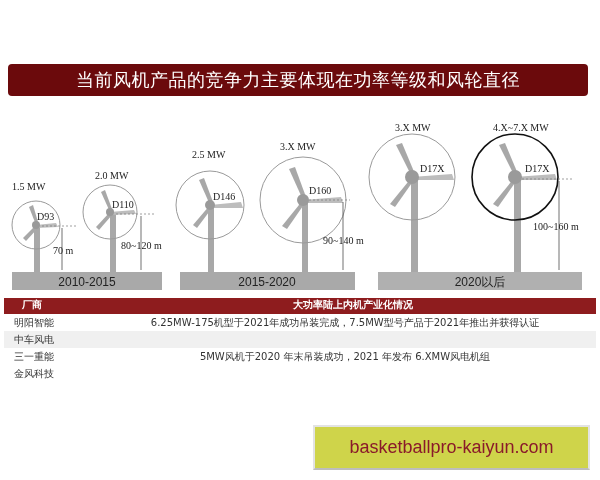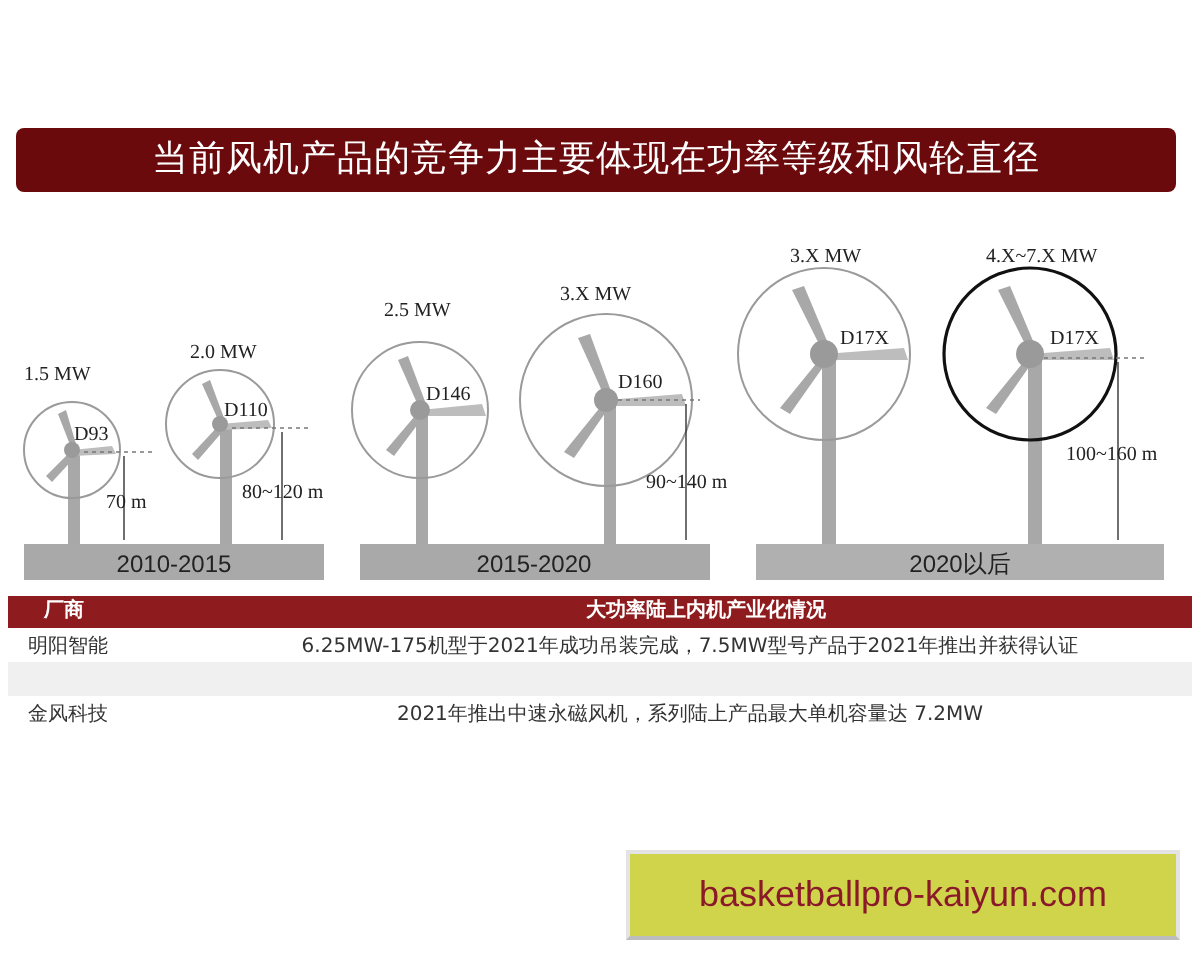--- a/index.html
+++ b/index.html
@@ -142,6 +142,7 @@
     <div class="c2">6.25MW-175机型于2021年成功吊装完成，7.5MW型号产品于2021年推出并获得认证</div>
   </div>
   <div class="row alt">
+    <div class="c1">中车风电</div>
   </div>
   <div class="row">
     <div class="c1">金风科技</div>

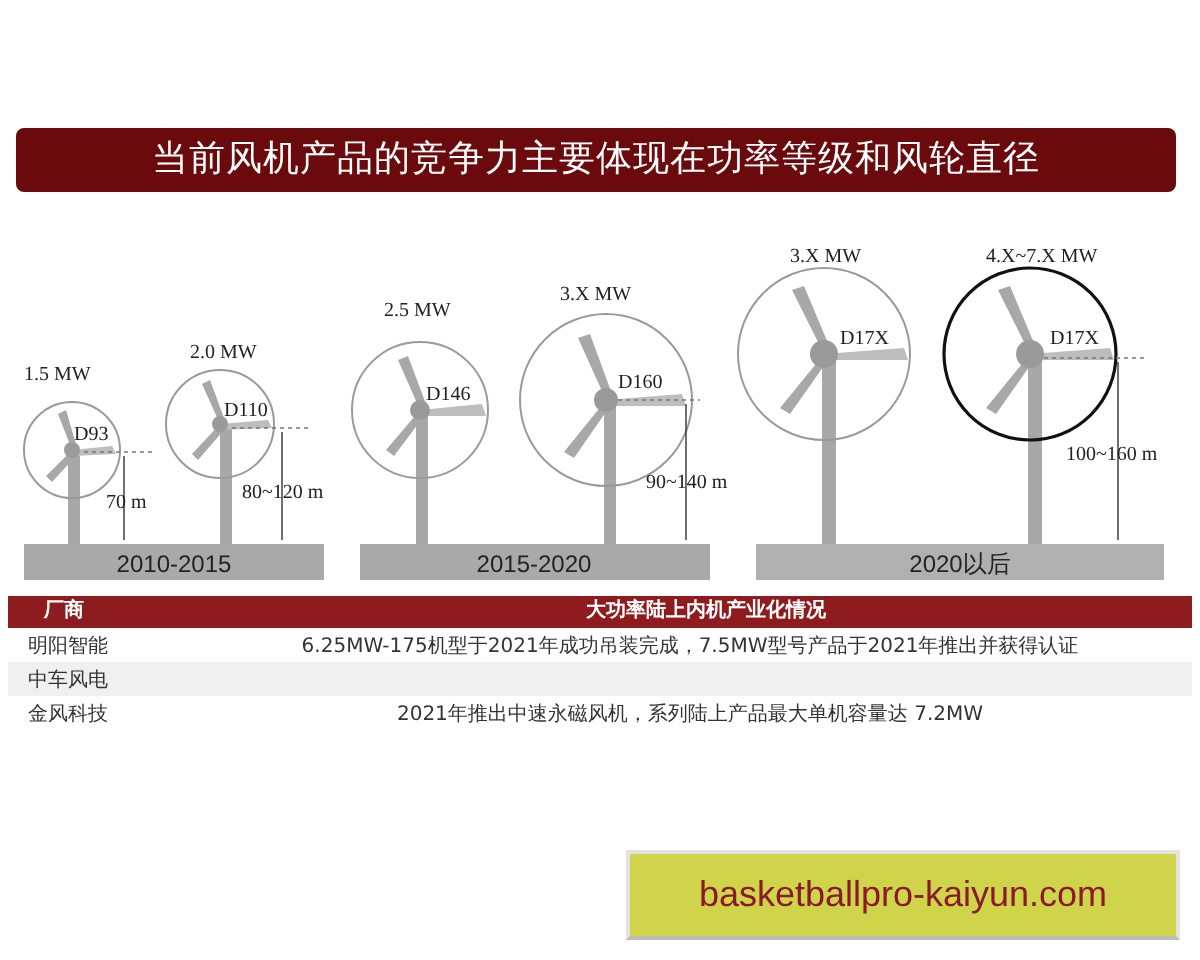--- a/index.html
+++ b/index.html
@@ -145,6 +145,10 @@
     <div class="c1">中车风电</div>
   </div>
   <div class="row">
+    <div class="c1">三一重能</div>
+    <div class="c2">5MW风机于2020 年末吊装成功，2021 年发布 6.XMW风电机组</div>
+  </div>
+  <div class="row">
     <div class="c1">金风科技</div>
     <div class="c2">2021年推出中速永磁风机，系列陆上产品最大单机容量达 7.2MW</div>
   </div>

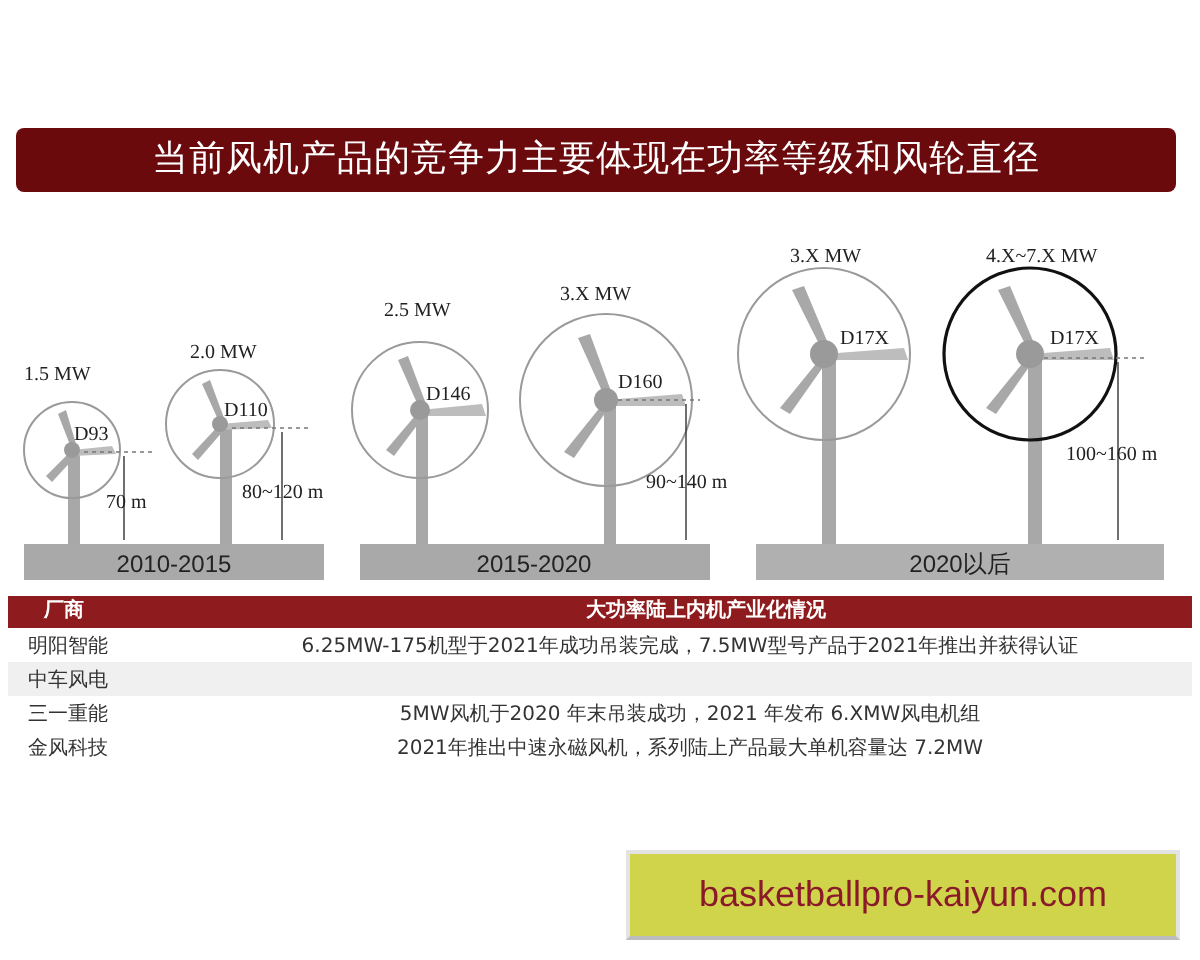--- a/index.html
+++ b/index.html
@@ -150,7 +150,6 @@
   </div>
   <div class="row">
     <div class="c1">金风科技</div>
-    <div class="c2">2021年推出中速永磁风机，系列陆上产品最大单机容量达 7.2MW</div>
   </div>
 </div>
 

